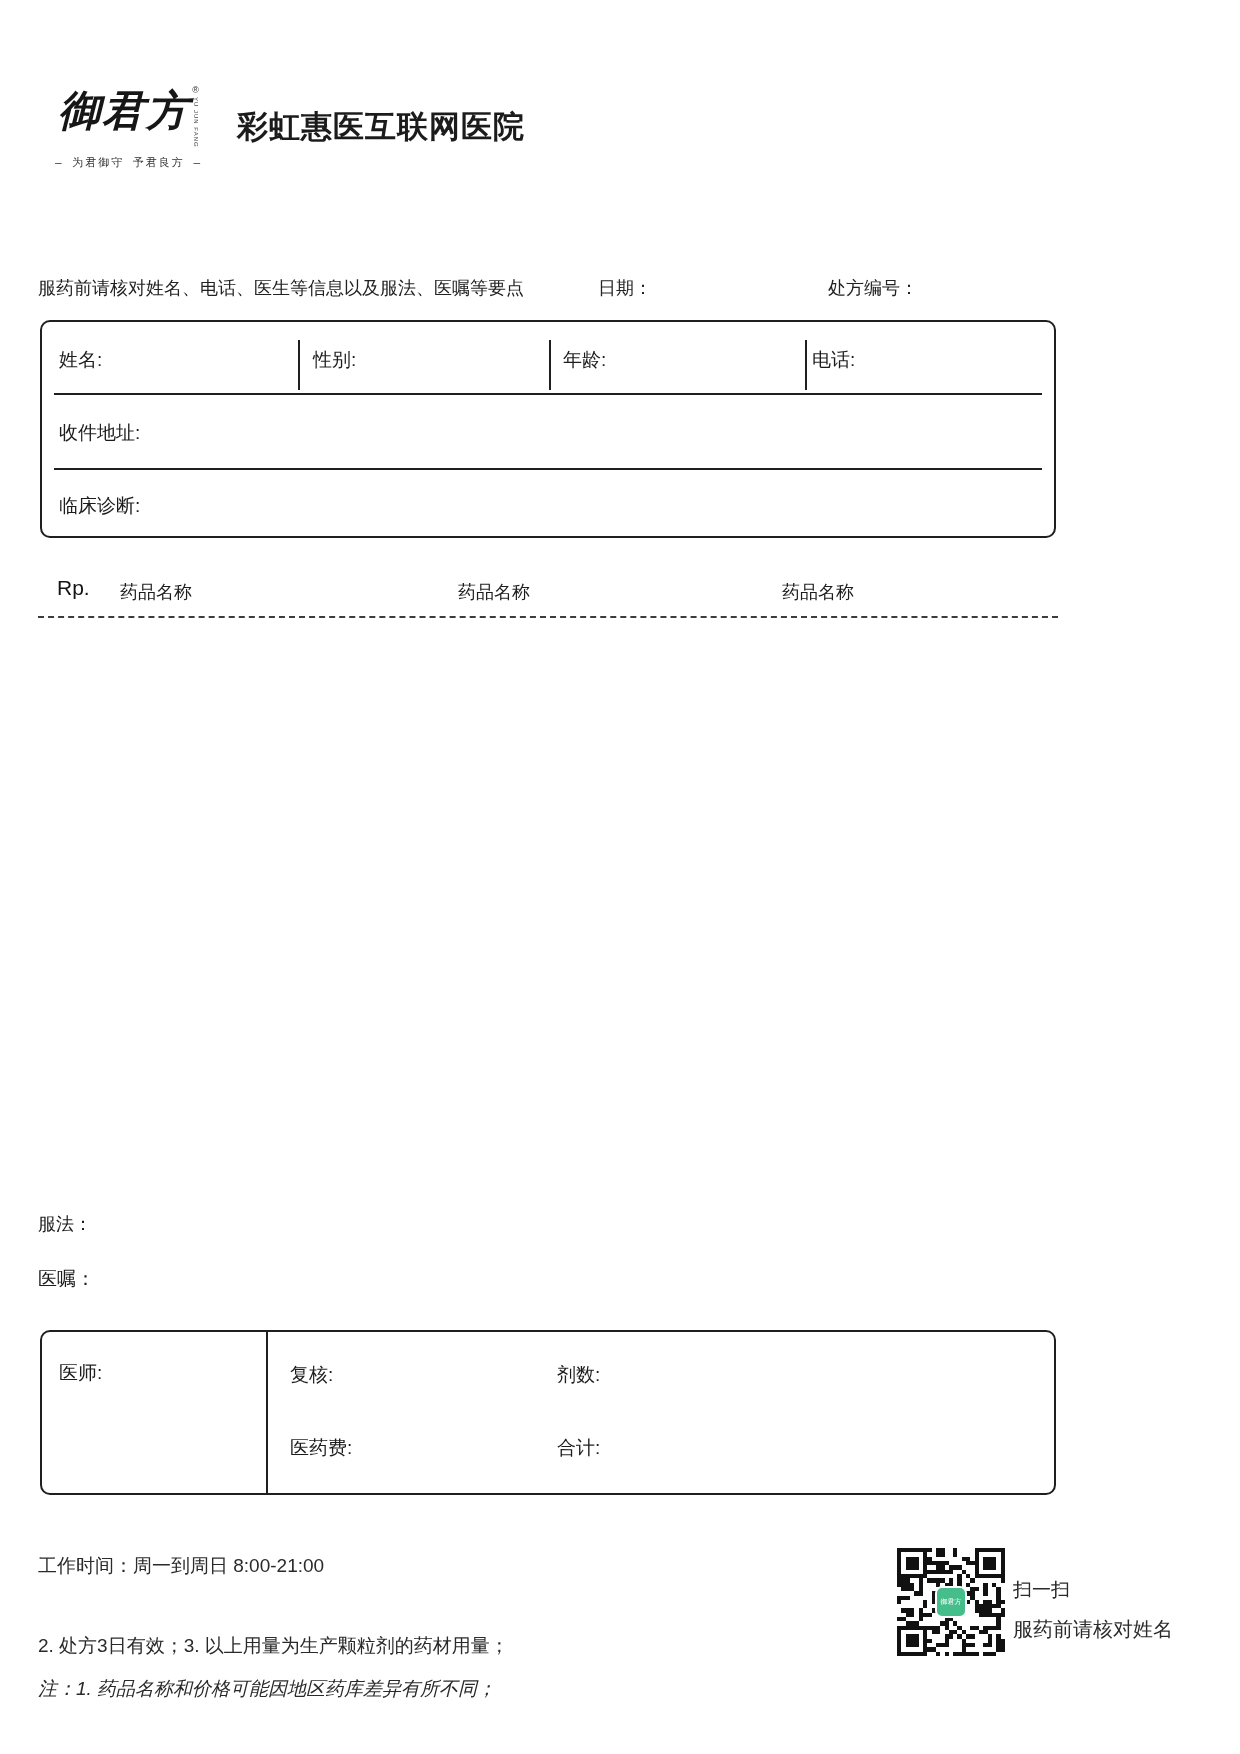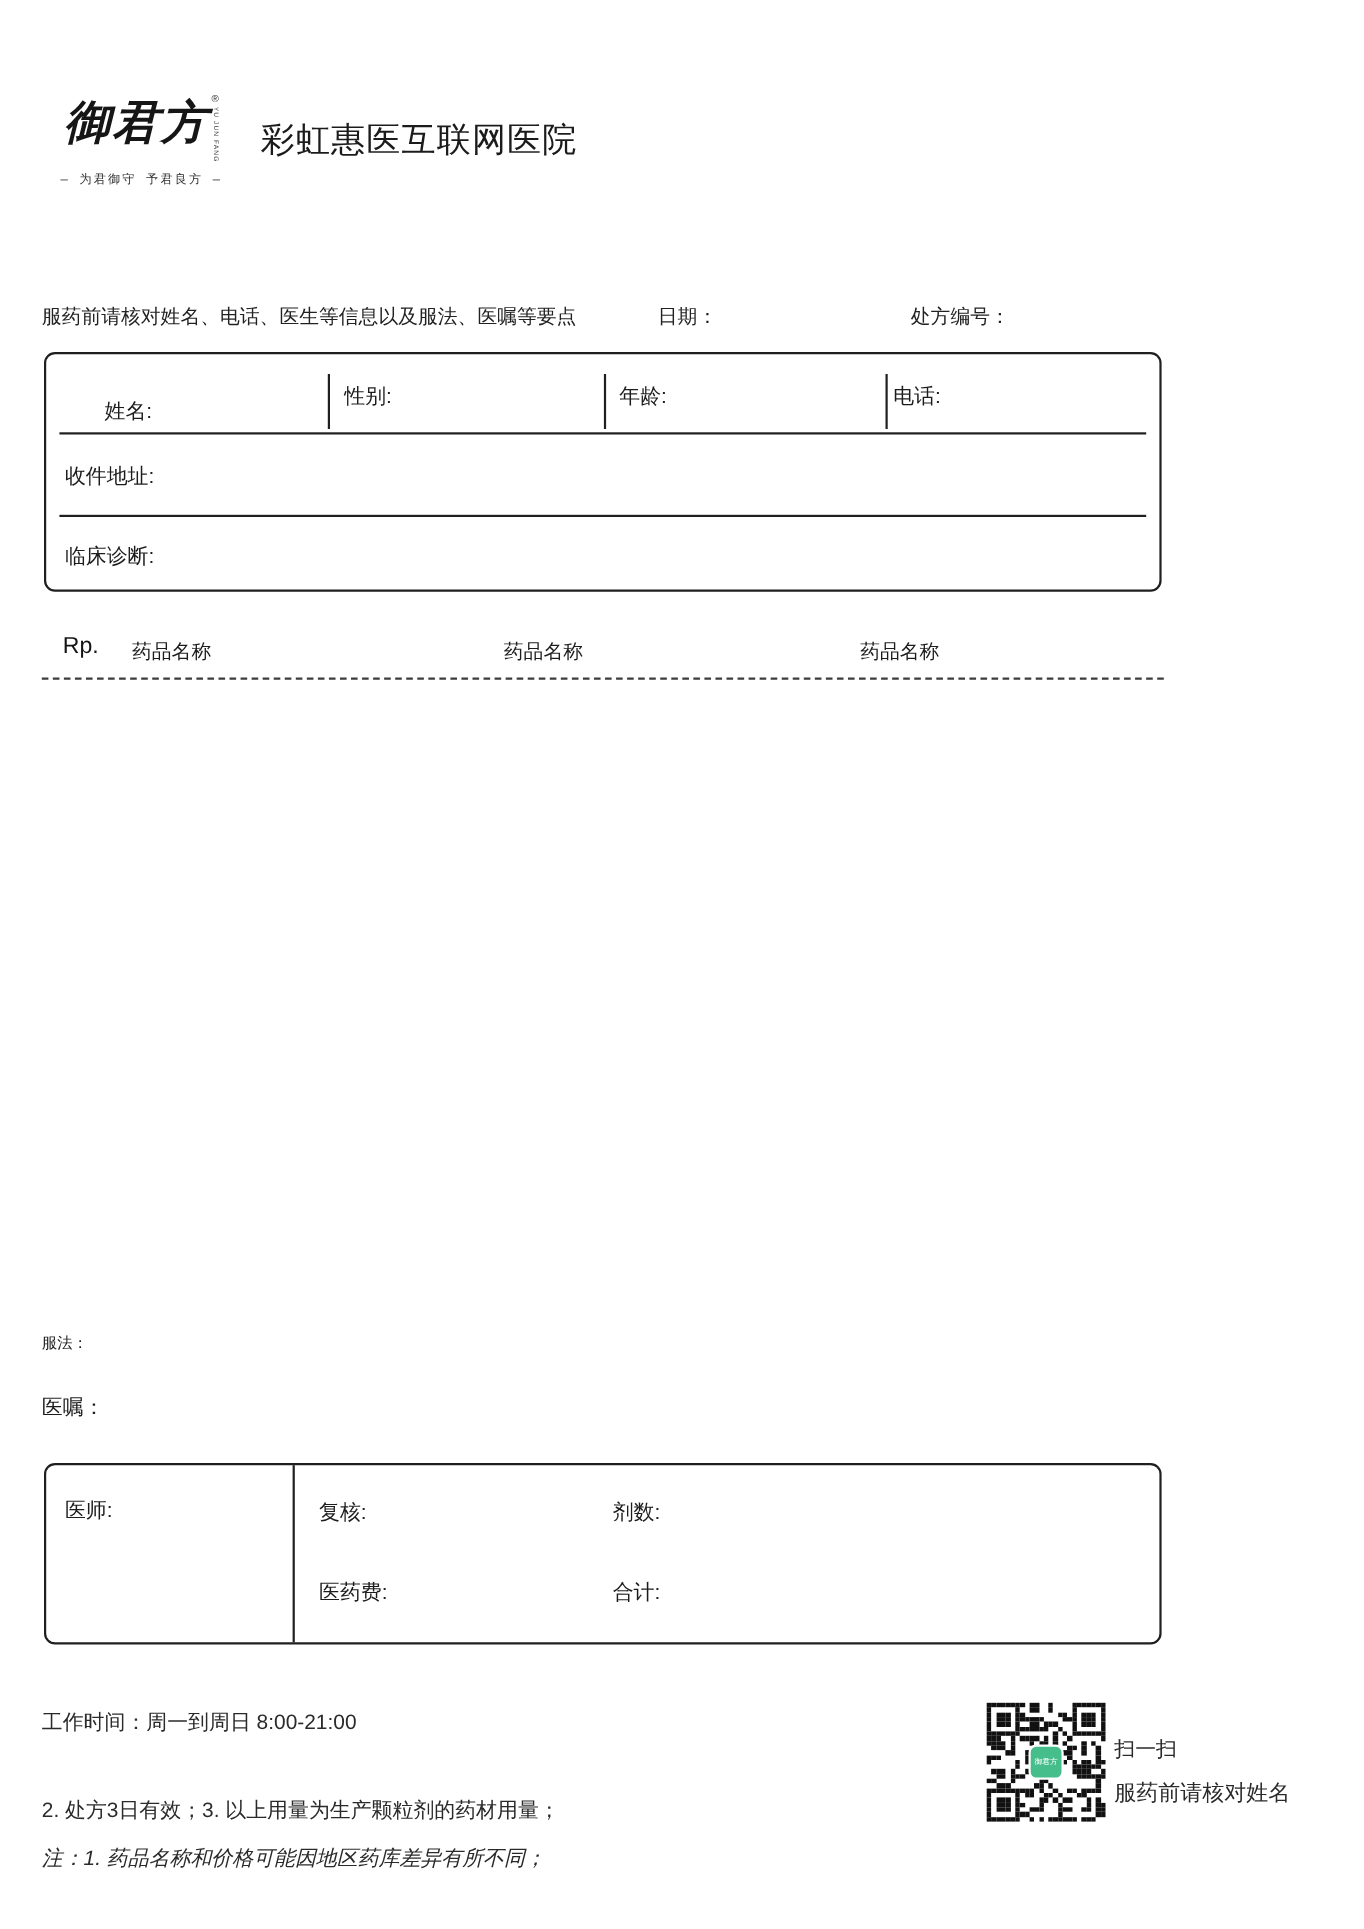--- a/index.html
+++ b/index.html
@@ -24,7 +24,7 @@
   }
   .slogan{font-size:11px;letter-spacing:2px;color:#2f2f2f;margin-top:7px;font-family:Liberation Mono, monospace;}
   .hospital-name{
-    left:237px;top:106px;font-size:31px;font-weight:400;letter-spacing:1px;color:#1b1b1b;
+    left:237px;top:106px;font-size:31px;font-weight:700;letter-spacing:1px;color:#1b1b1b;
   }
 
   

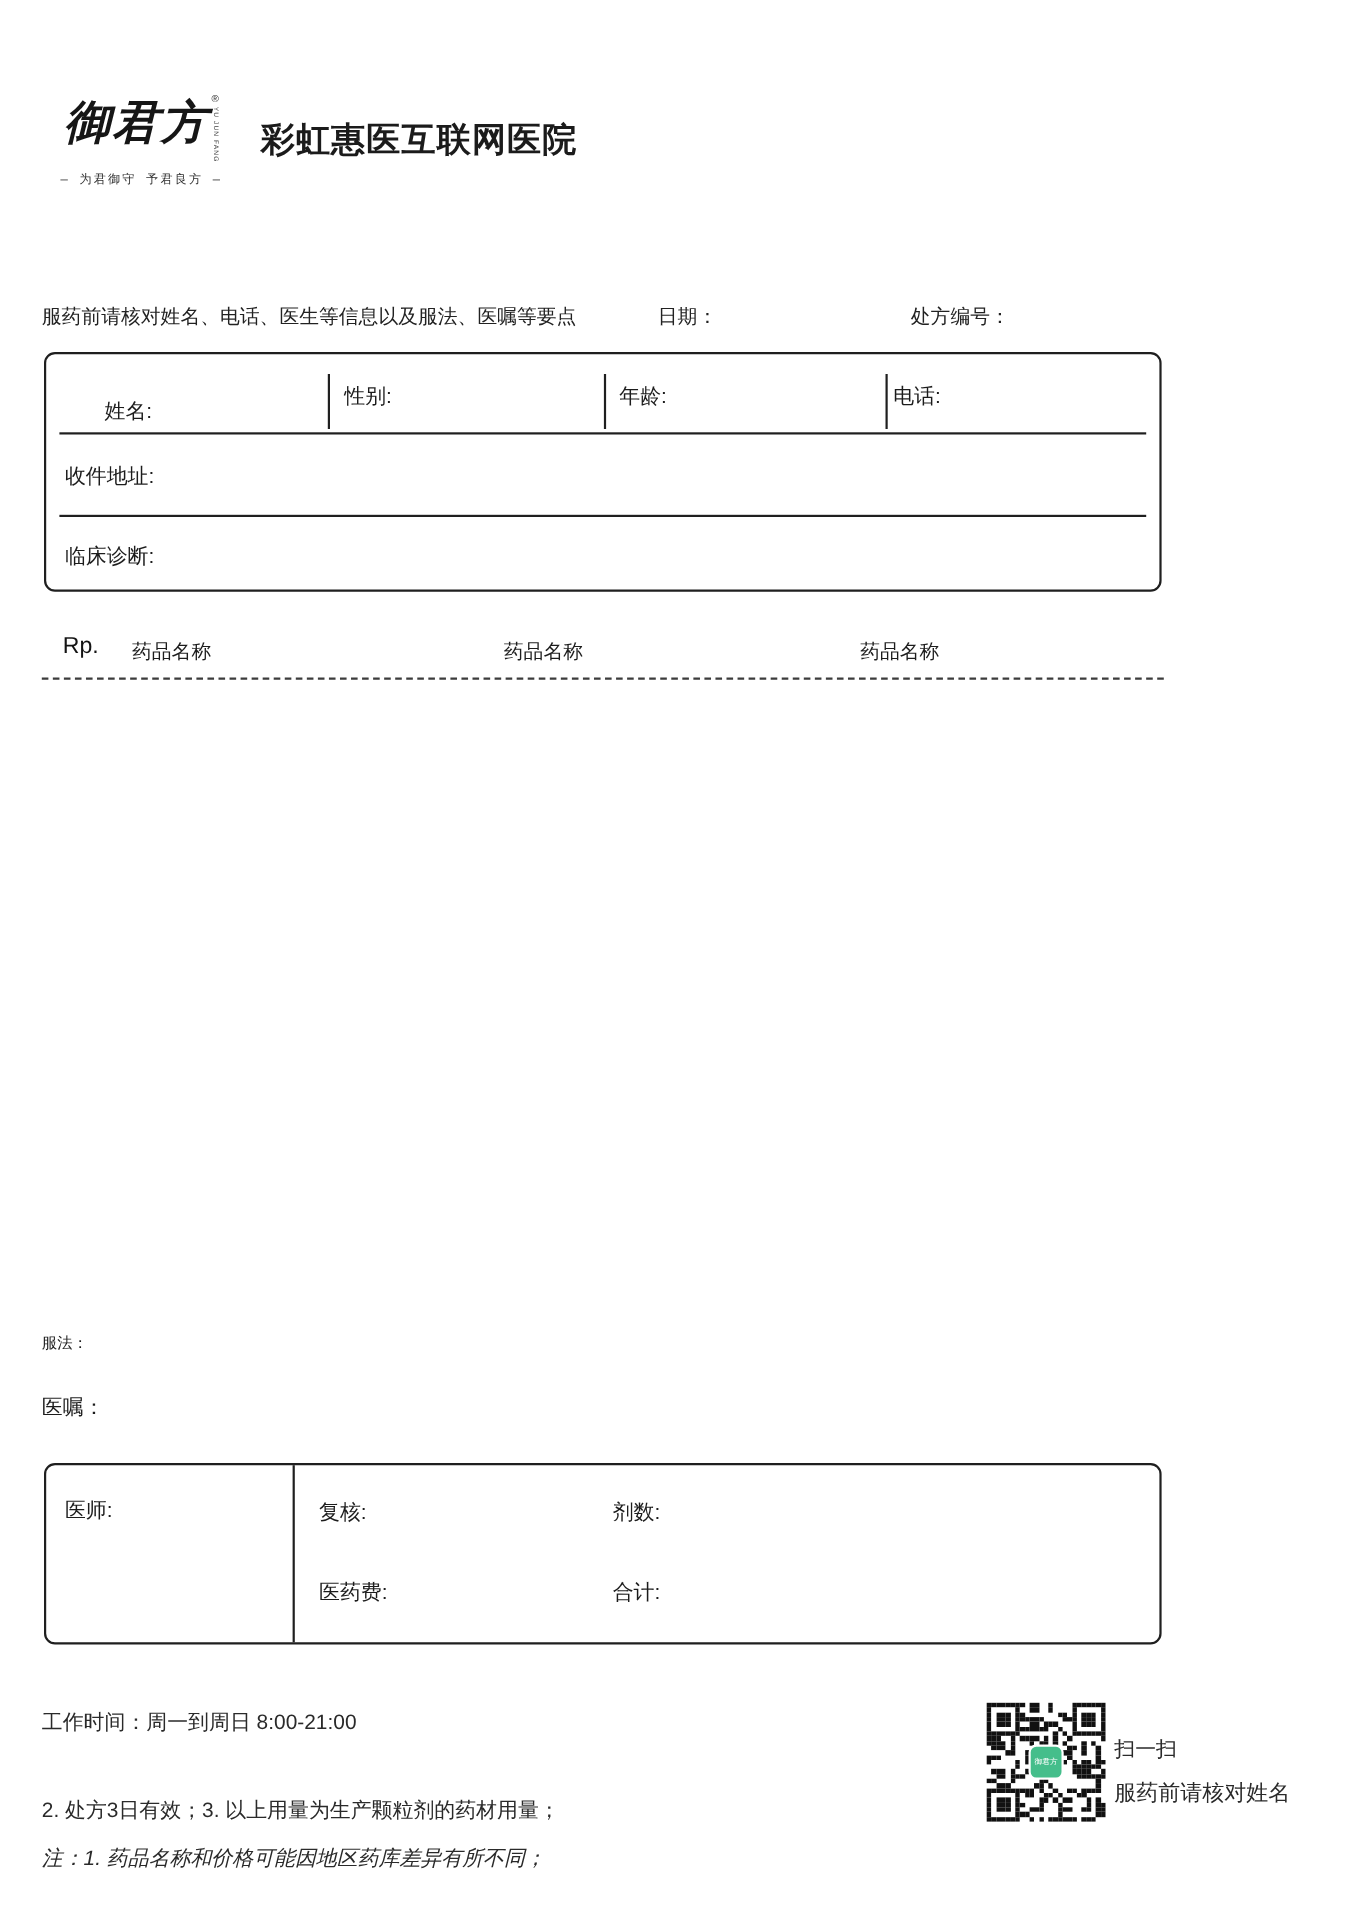--- a/index.html
+++ b/index.html
@@ -39,7 +39,7 @@
     border:2px solid #1f1f1f;border-radius:10px;box-sizing:border-box;
   }
   .pb-label{position:absolute;font-size:19px;color:#1c1c1c;white-space:nowrap;}
-  .pb-l0{left:17px;top:39px;margin-left:36px;}
+  .pb-l0{left:17px;top:25px;}
   .pb-l1{left:271px;top:25px;}
   .pb-l2{left:521px;top:25px;}
   .pb-l3{left:770px;top:25px;}

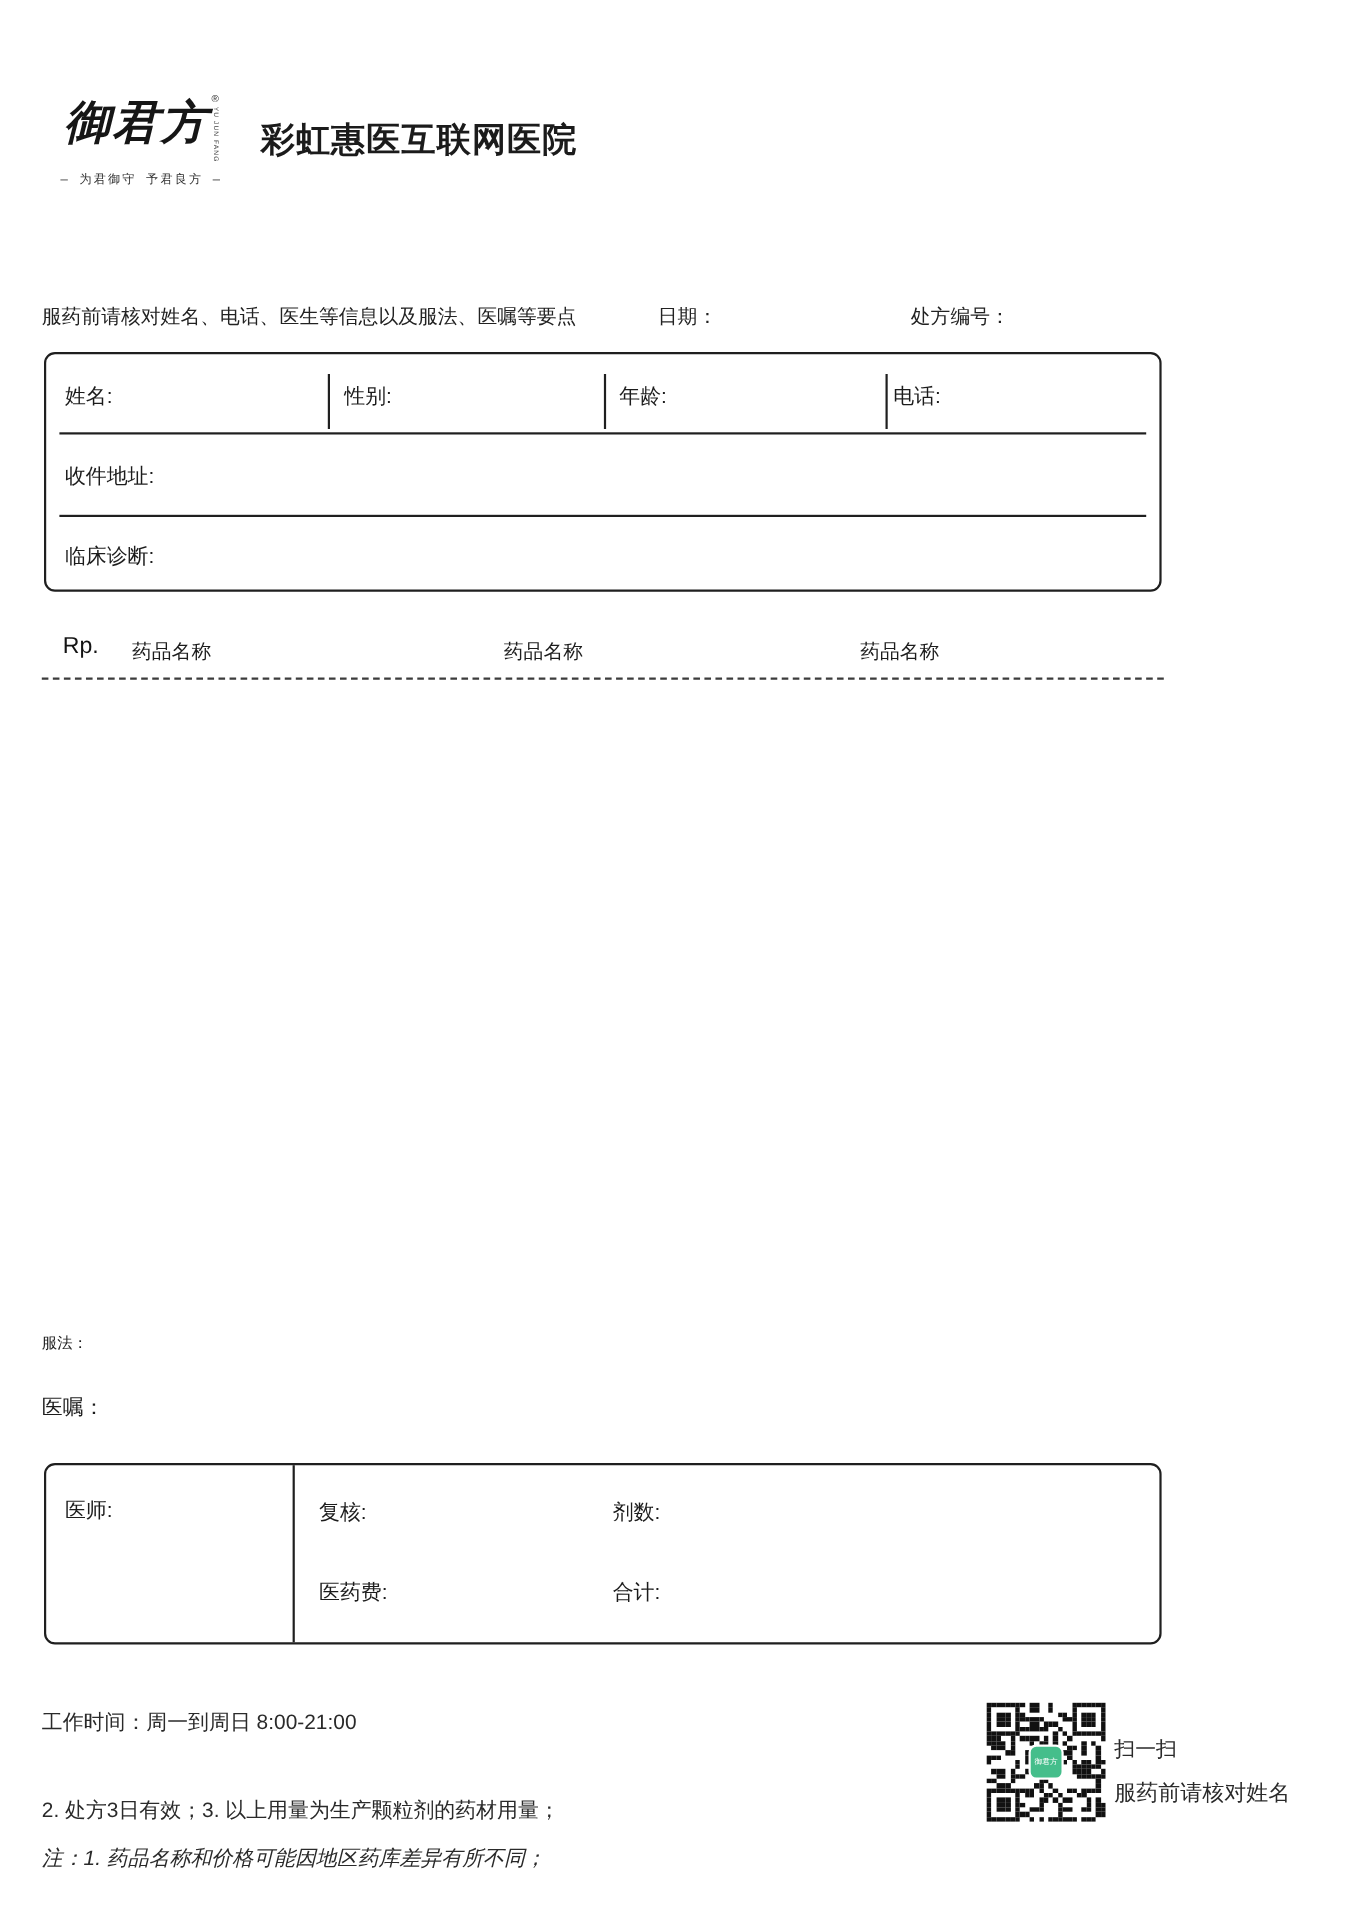--- a/index.html
+++ b/index.html
@@ -60,7 +60,7 @@
   }
 
   
-  .usage-label{left:38px;top:1212px;font-size:14px;color:#1c1c1c;}
+  .usage-label{left:38px;top:1212px;font-size:18px;color:#1c1c1c;}
   .advice-label{left:38px;top:1266px;font-size:19px;color:#1c1c1c;}
 
   

